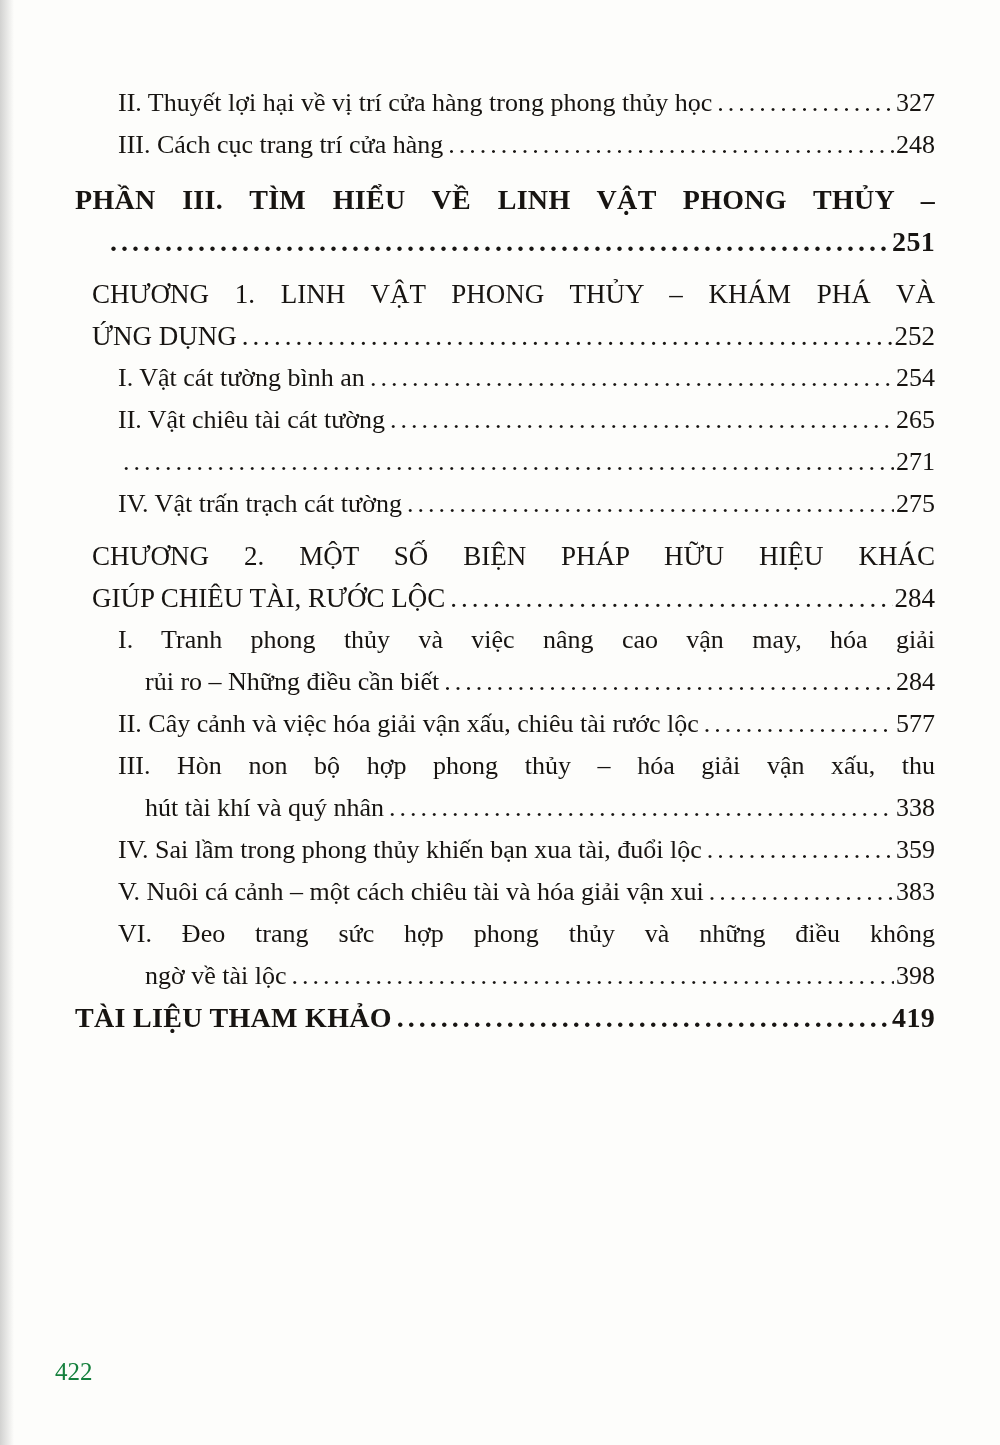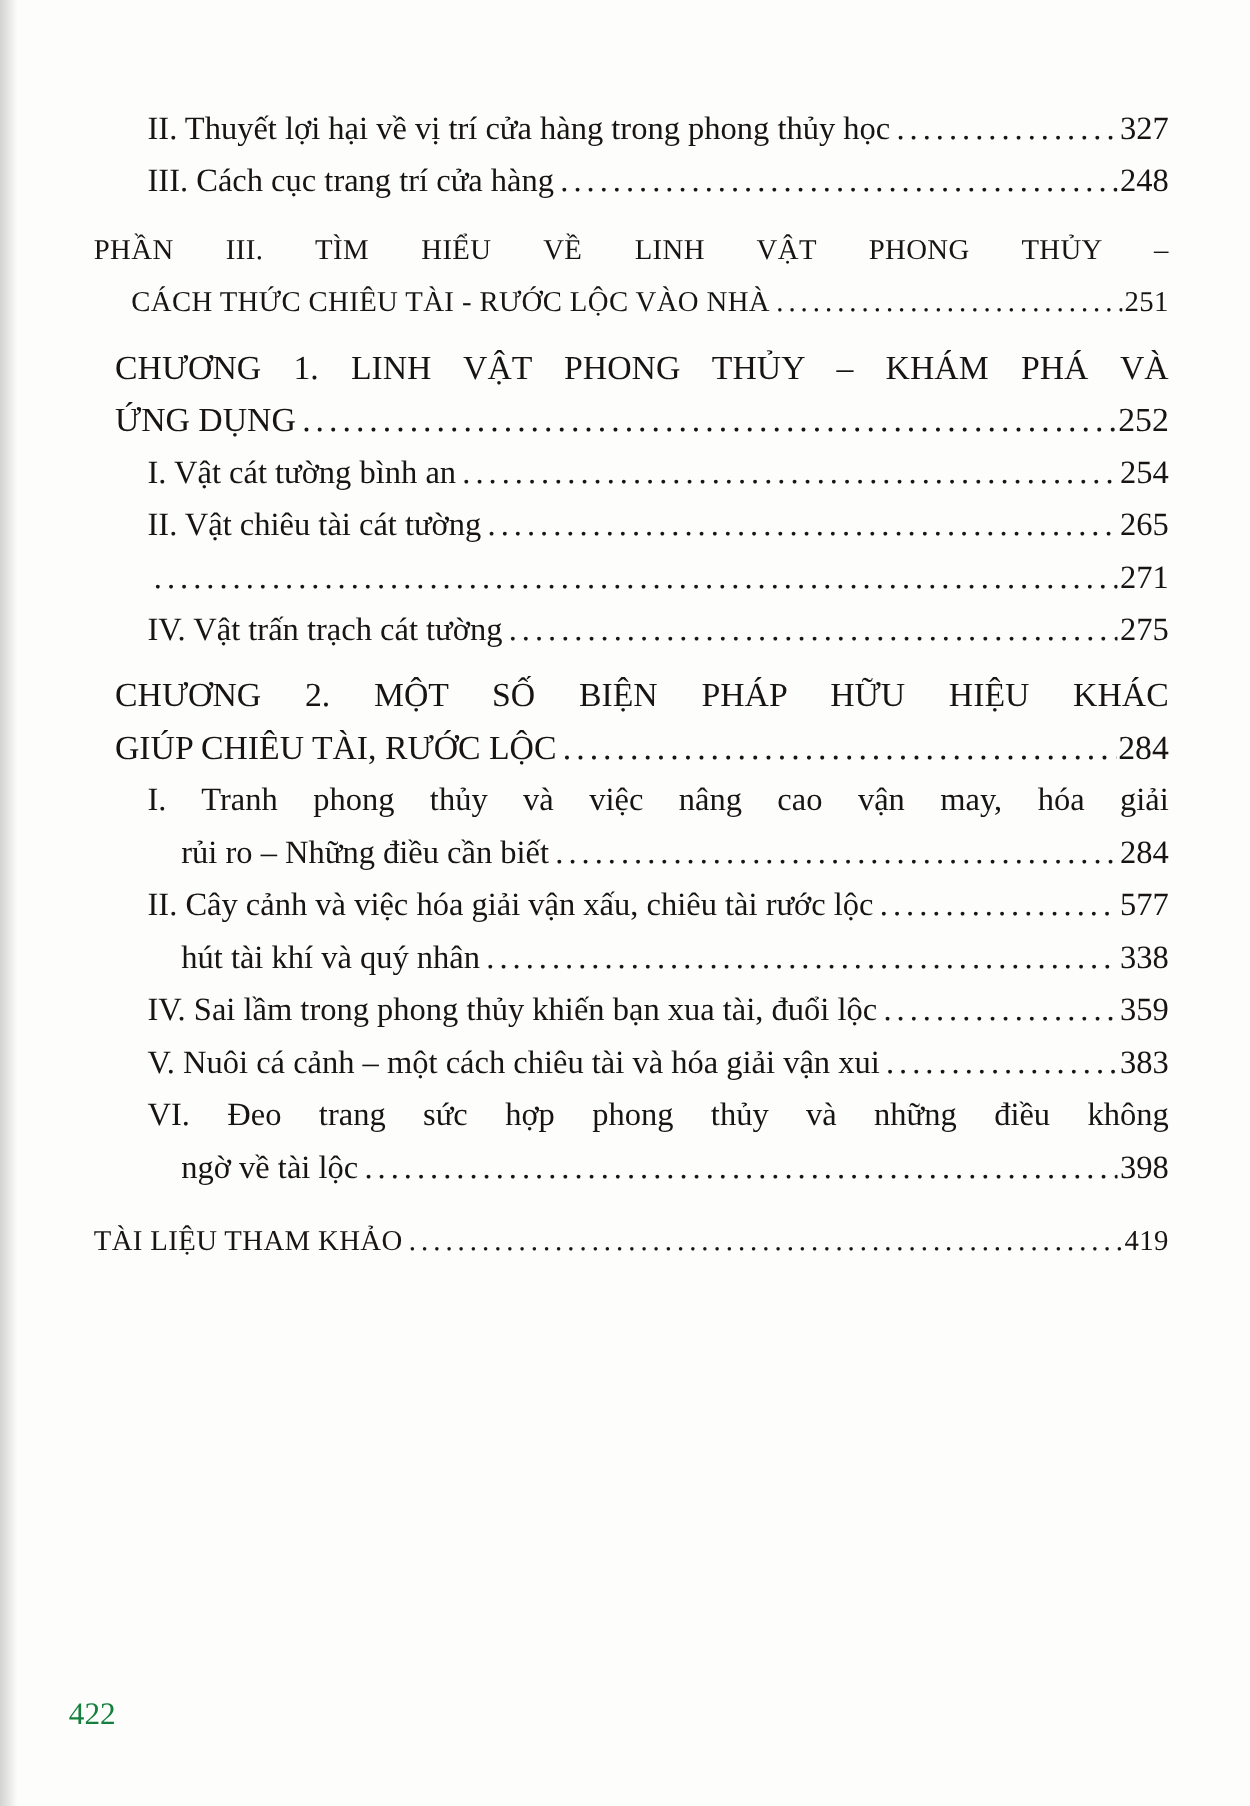--- a/index.html
+++ b/index.html
@@ -35,7 +35,7 @@
 
   .lvl-item   { font-size: 26px; padding-left: 43px; }
   .lvl-chuong { font-size: 27px; padding-left: 17px; }
-  .lvl-phan   { font-size: 23px; font-weight: normal; letter-spacing: 0.3px; }
+  .lvl-phan   { font-size: 28px; font-weight: bold; letter-spacing: 0.3px; }
 
   .mt-md { margin-top: 10px; }
   .mt-lg { margin-top: 13px; }

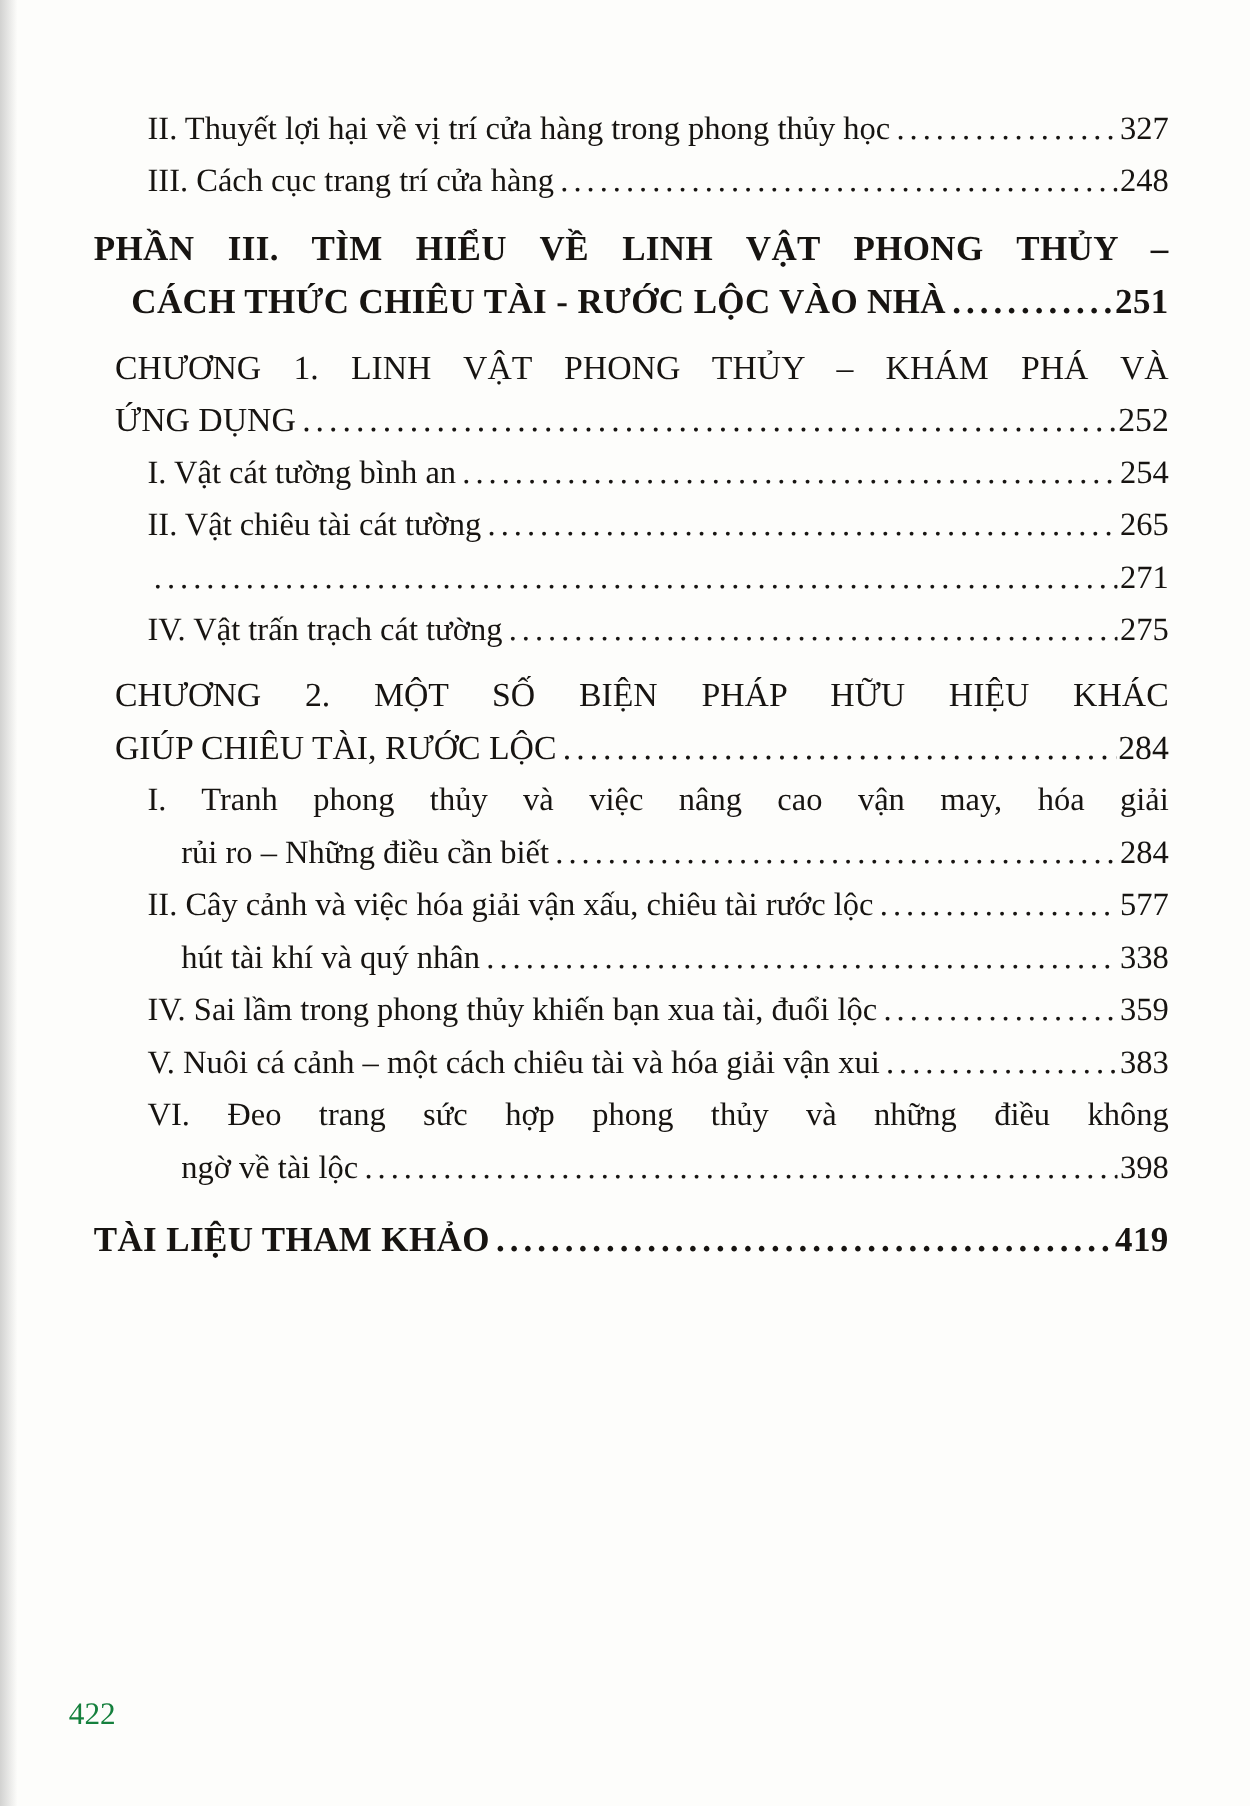--- a/index.html
+++ b/index.html
@@ -96,7 +96,6 @@
     <div class="entry lvl-phan mt-lg">
       <div class="jline">PHẦN III. TÌM HIỂU VỀ LINH VẬT PHONG THỦY –</div>
       <div class="row cont">
-        <span class="t">CÁCH THỨC CHIÊU TÀI - RƯỚC LỘC VÀO NHÀ</span>
         <span class="dots">............................................................................................................................................................................................................................................................................................................</span>
         <span class="pg">251</span>
       </div>

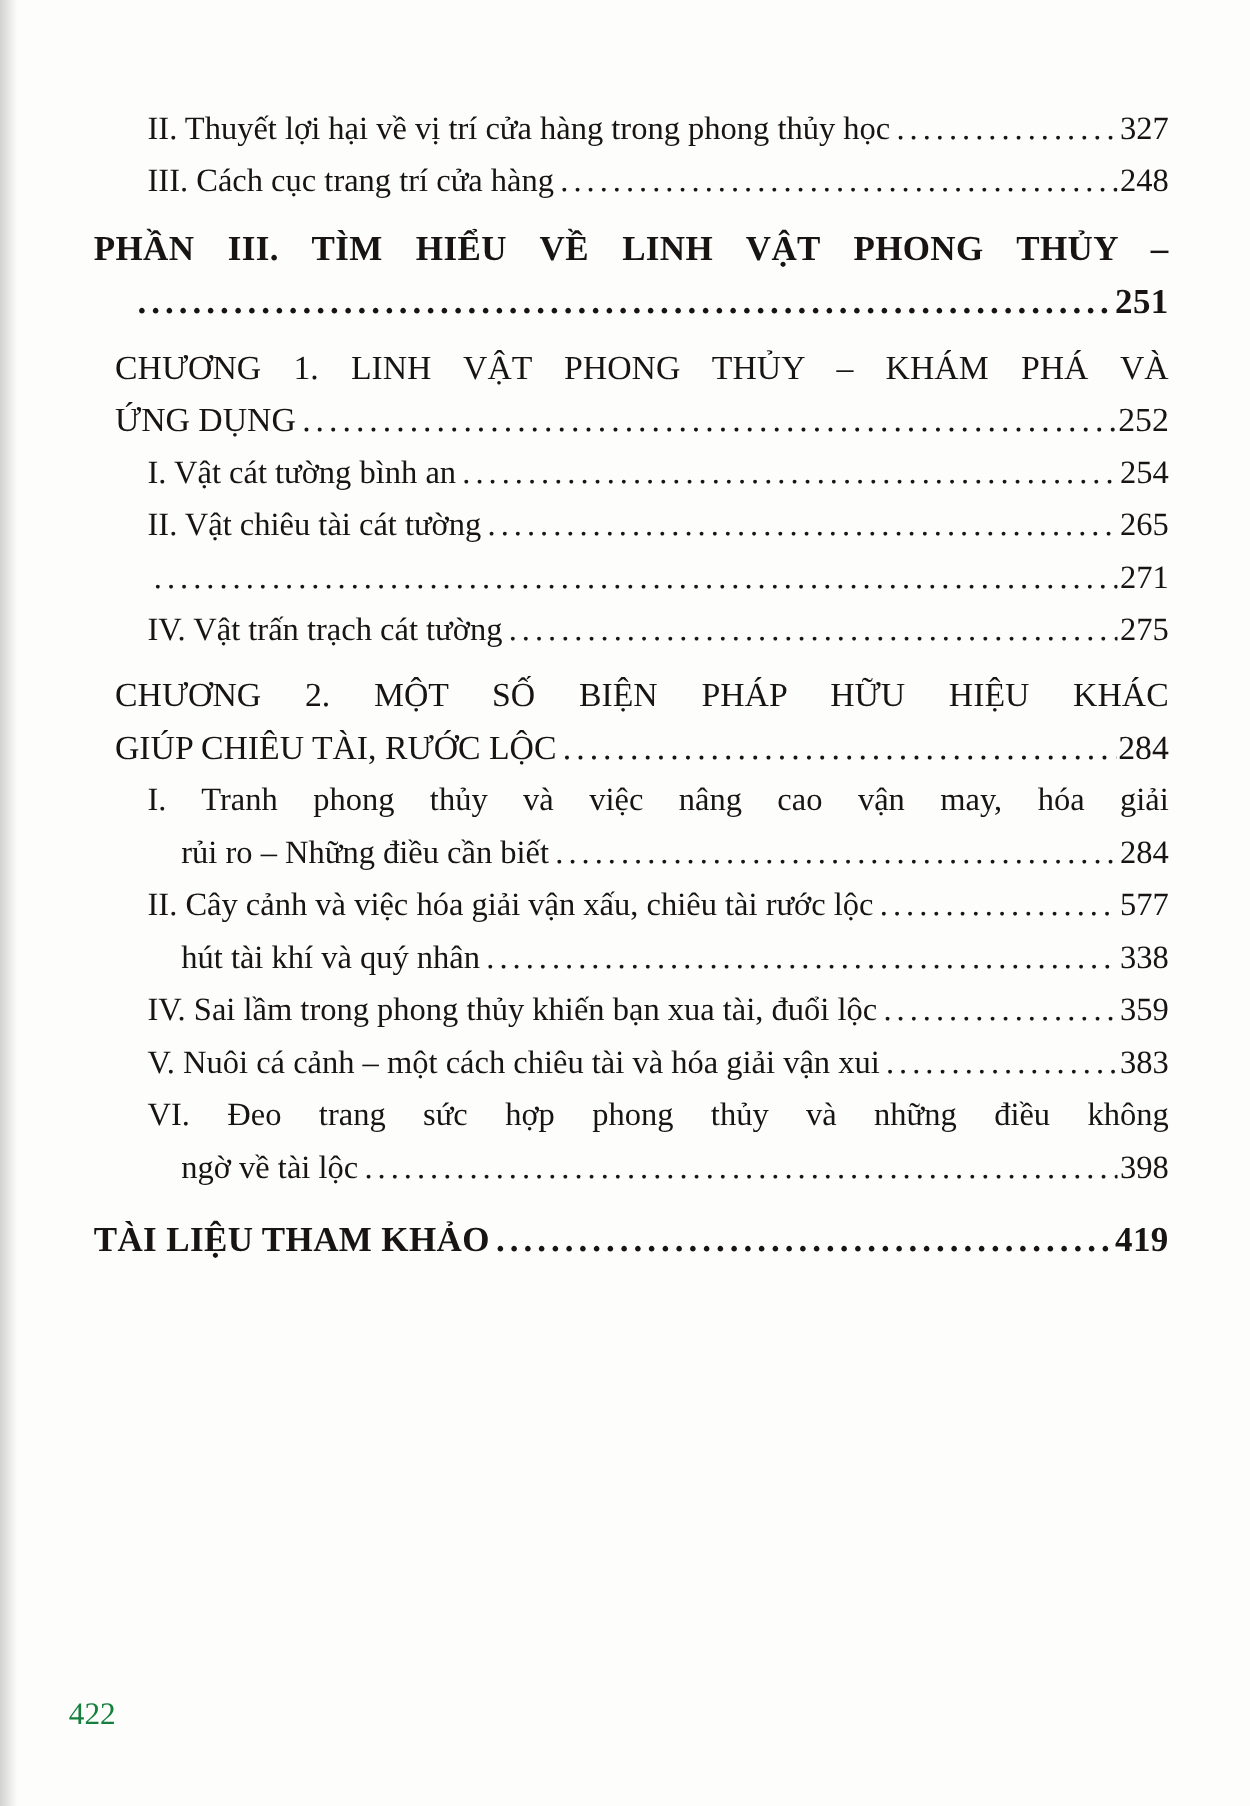--- a/index.html
+++ b/index.html
@@ -168,6 +168,7 @@
     </div>
 
     <div class="entry lvl-item">
+      <div class="jline">III. Hòn non bộ hợp phong thủy – hóa giải vận xấu, thu</div>
       <div class="row cont">
         <span class="t">hút tài khí và quý nhân</span>
         <span class="dots">............................................................................................................................................................................................................................................................................................................</span>

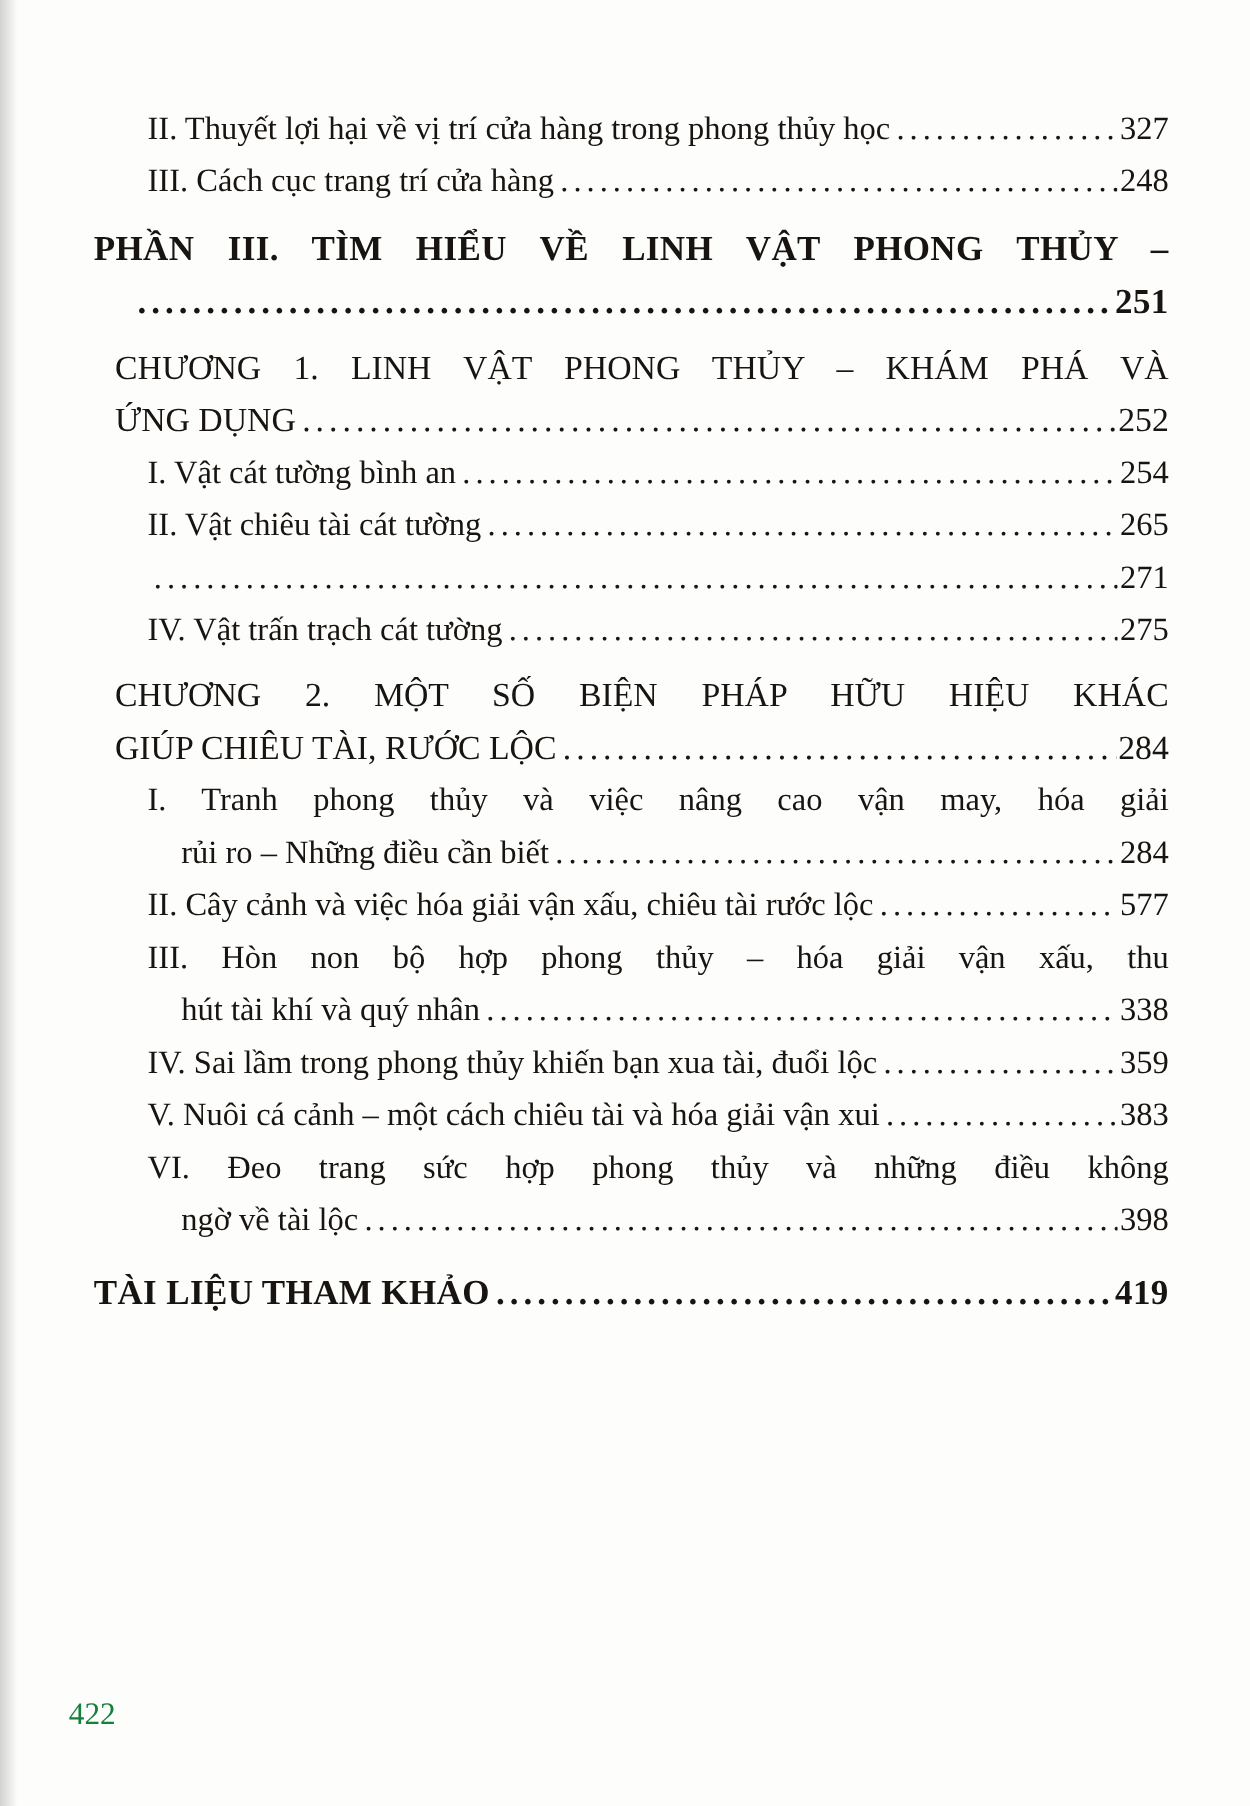--- a/index.html
+++ b/index.html
@@ -39,7 +39,7 @@
 
   .mt-md { margin-top: 10px; }
   .mt-lg { margin-top: 13px; }
-  .mt-xl { margin-top: 17px; }
+  .mt-xl { }
 
   .row { display: flex; align-items: baseline; }
   .lvl-phan  .cont { padding-left: 30px; }

